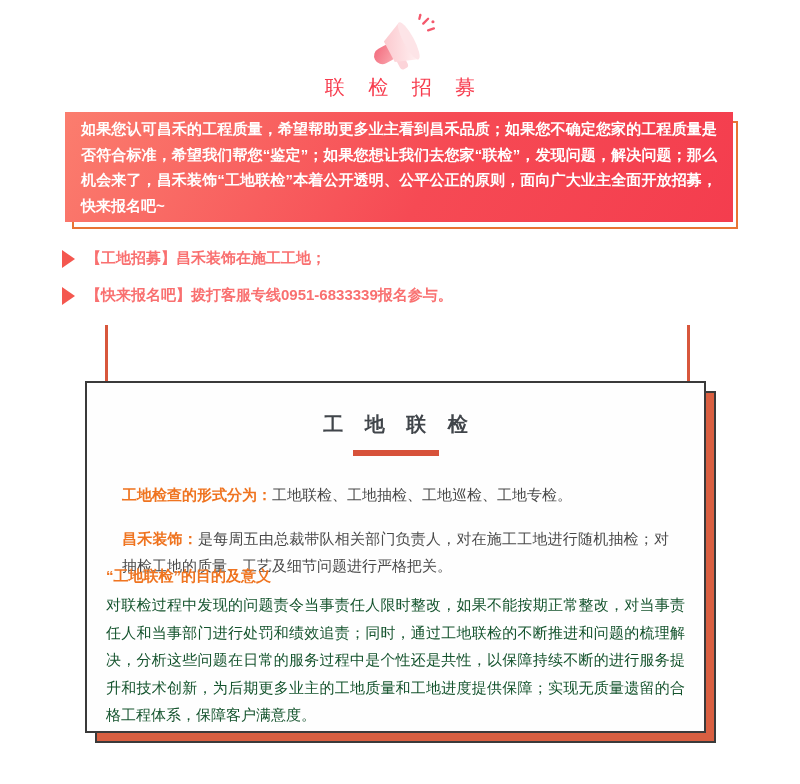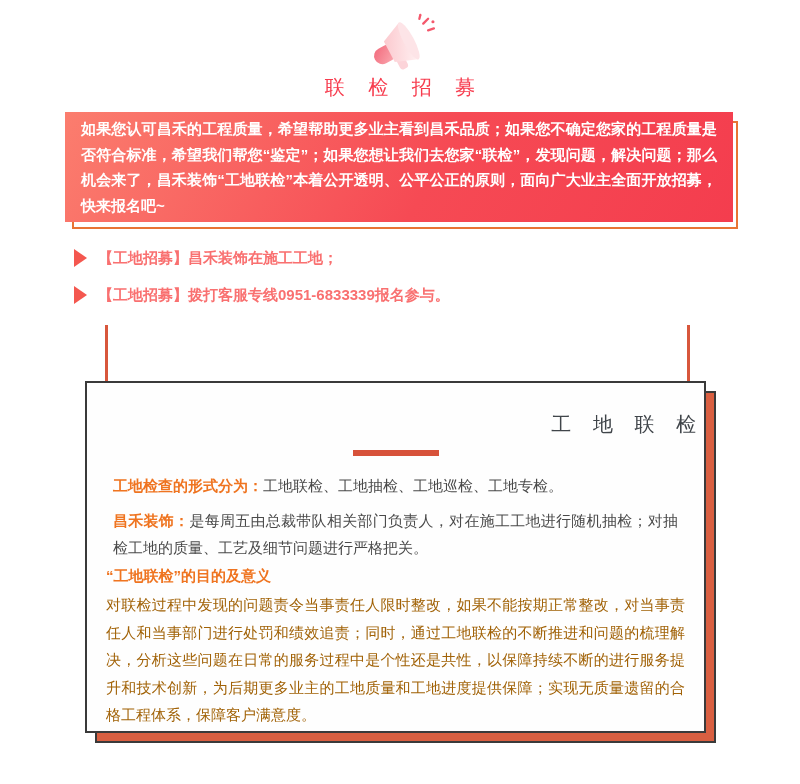--- a/index.html
+++ b/index.html
@@ -21,7 +21,7 @@
           text-align:justify;}
 
   
-  .bullet{position:absolute;left:74px;display:flex;align-items:flex-start;}
+  .bullet{position:absolute;left:62px;display:flex;align-items:flex-end;}
   .bullet-1{top:249px;}
   .bullet-2{top:286px;}
   .bullet-arrow{width:0;height:0;border-top:9px solid transparent;border-bottom:9px solid transparent;

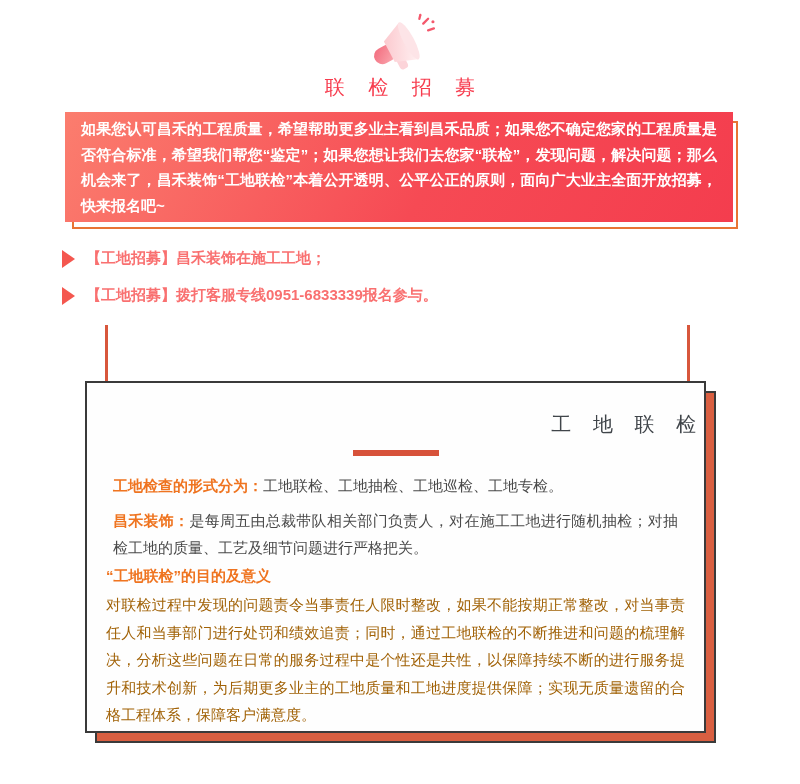--- a/index.html
+++ b/index.html
@@ -96,7 +96,7 @@
   </div>
   <div class="bullet bullet-2">
     <span class="bullet-arrow"></span>
-    <span class="bullet-label">【工地招募】拨打客服专线0951-6833339报名参与。</span>
+    <span class="bullet-label">【快来报名吧】拨打客服专线0951-6833339报名参与。</span>
   </div>
 
   <div class="pin-line left"></div>

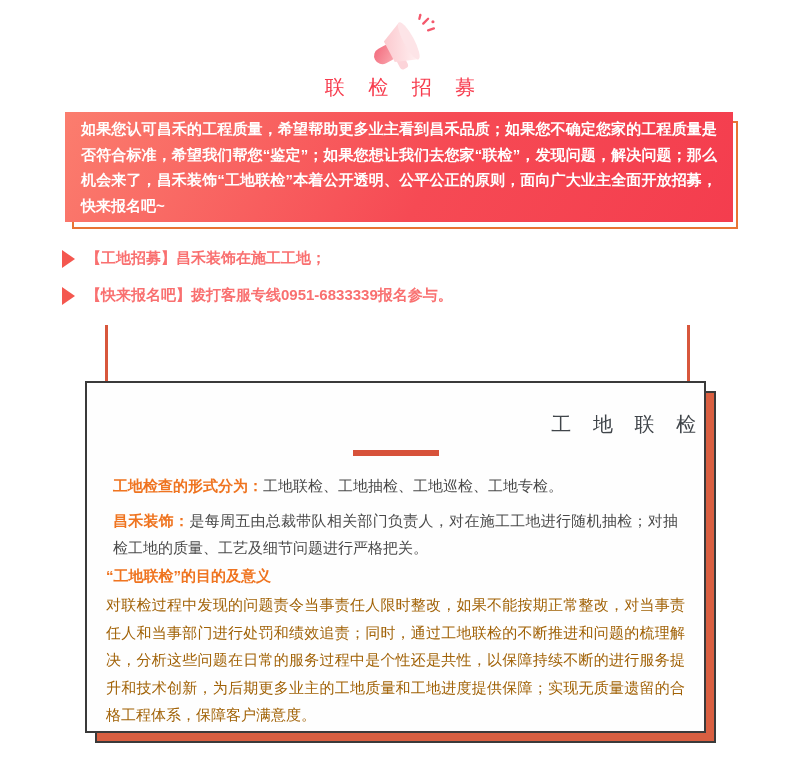--- a/index.html
+++ b/index.html
@@ -41,8 +41,8 @@
                background:#d95f41;border:2px solid #3a3a3a;box-sizing:border-box;}
   .card{position:absolute;left:85px;top:381px;width:621px;height:352px;background:#fefefe;
         border:2px solid #3a3a3a;box-sizing:border-box;}
-  .card-title{position:absolute;left:0;top:28px;width:100%;text-align:right;
-              font-size:20px;font-weight:normal;letter-spacing:8px;text-indent:8px;color:#40454a;}
+  .card-title{position:absolute;left:0;top:28px;width:100%;text-align:center;
+              font-size:20px;font-weight:bold;letter-spacing:8px;text-indent:8px;color:#40454a;}
   .card-underline{position:absolute;left:50%;top:67px;transform:translateX(-50%);
                   width:86px;height:6px;background:#d7523a;}
   .card-body{position:absolute;left:19px;right:19px;top:82px;

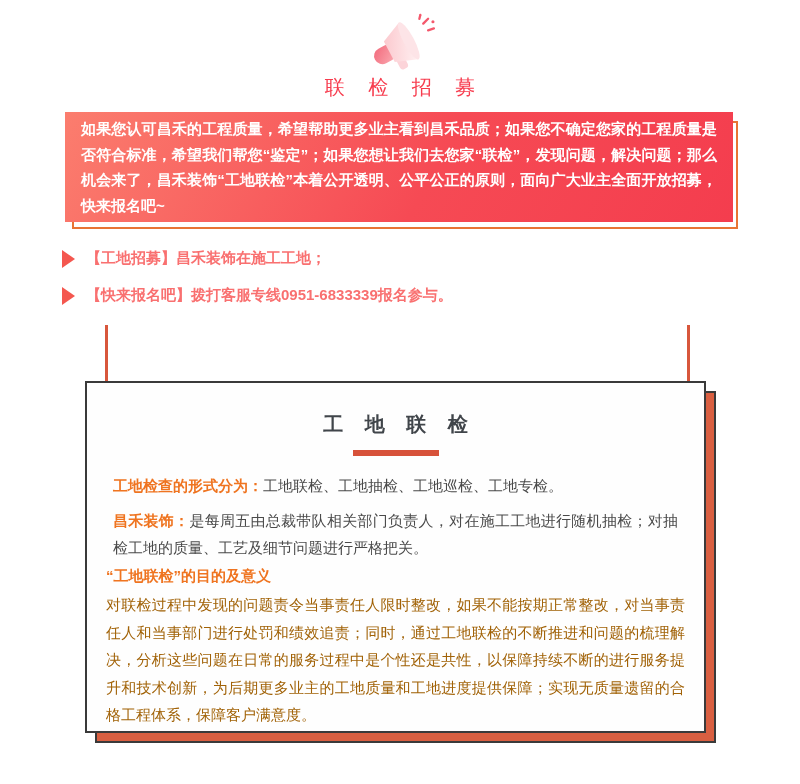--- a/index.html
+++ b/index.html
@@ -47,7 +47,7 @@
                   width:86px;height:6px;background:#d7523a;}
   .card-body{position:absolute;left:19px;right:19px;top:82px;
              font-size:15px;line-height:27.5px;color:#4a4a4a;text-align:justify;}
-  .card-body p{margin:7px;}
+  .card-body p{margin:16px;}
   .lead{color:#ef7420;font-weight:bold;}
   .purpose-heading{position:absolute;left:19px;top:184px;font-size:15px;font-weight:bold;color:#ef7420;}
   .purpose-text{position:absolute;left:19px;right:19px;top:208px;

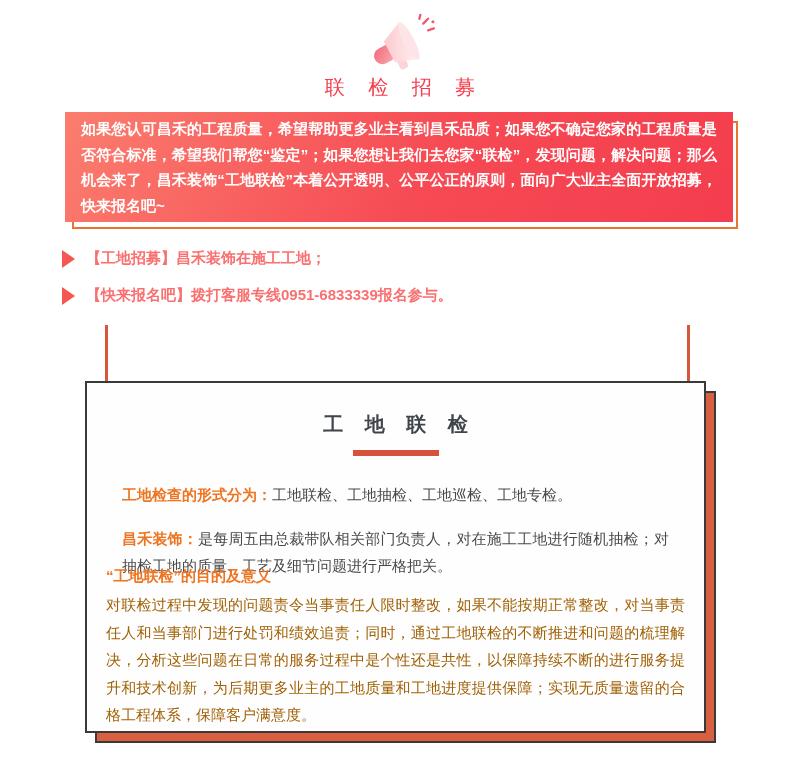--- a/index.html
+++ b/index.html
@@ -51,7 +51,7 @@
   .lead{color:#ef7420;font-weight:bold;}
   .purpose-heading{position:absolute;left:19px;top:184px;font-size:15px;font-weight:bold;color:#ef7420;}
   .purpose-text{position:absolute;left:19px;right:19px;top:208px;
-                font-size:15px;line-height:27.5px;color:#a16207;text-align:justify;margin:0;}
+                font-size:15px;line-height:27.5px;color:#14532d;text-align:justify;margin:0;}
 </style>
 </head>
 <body>

